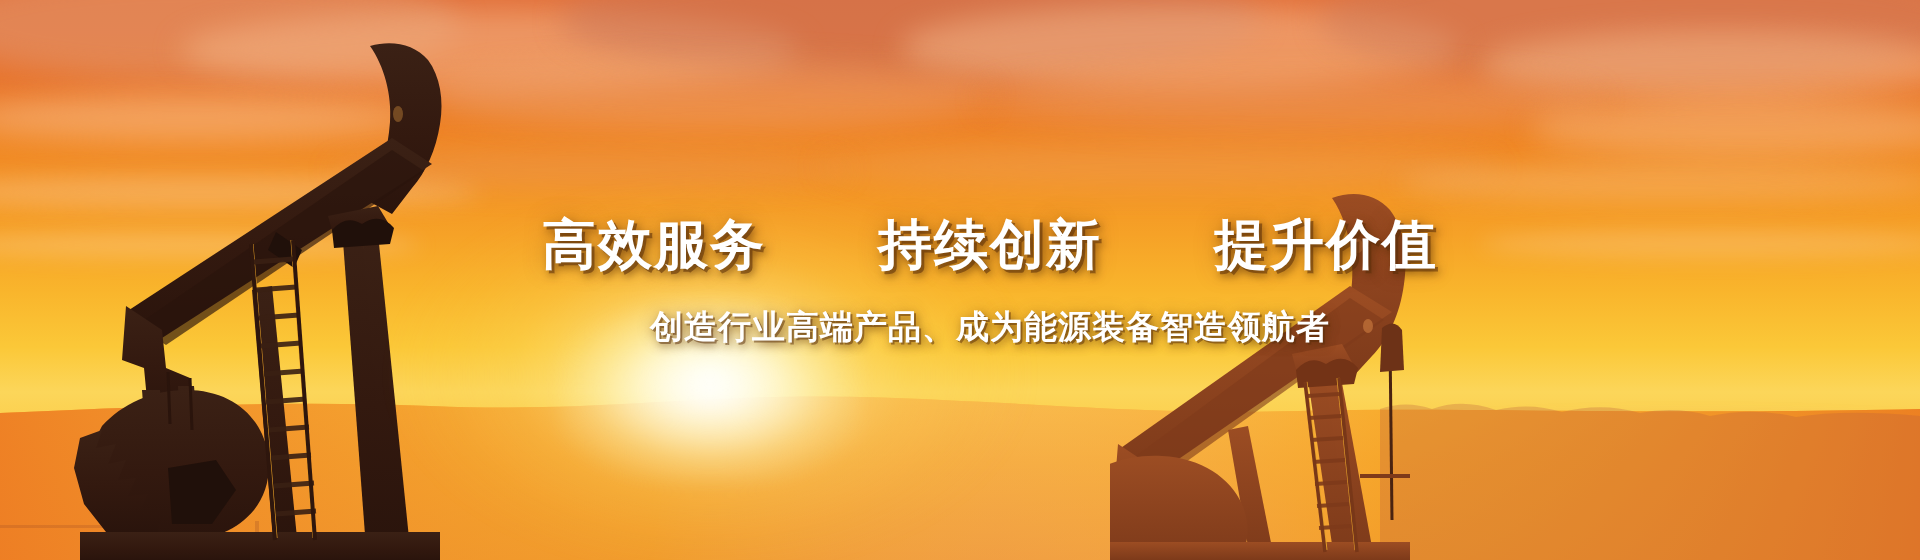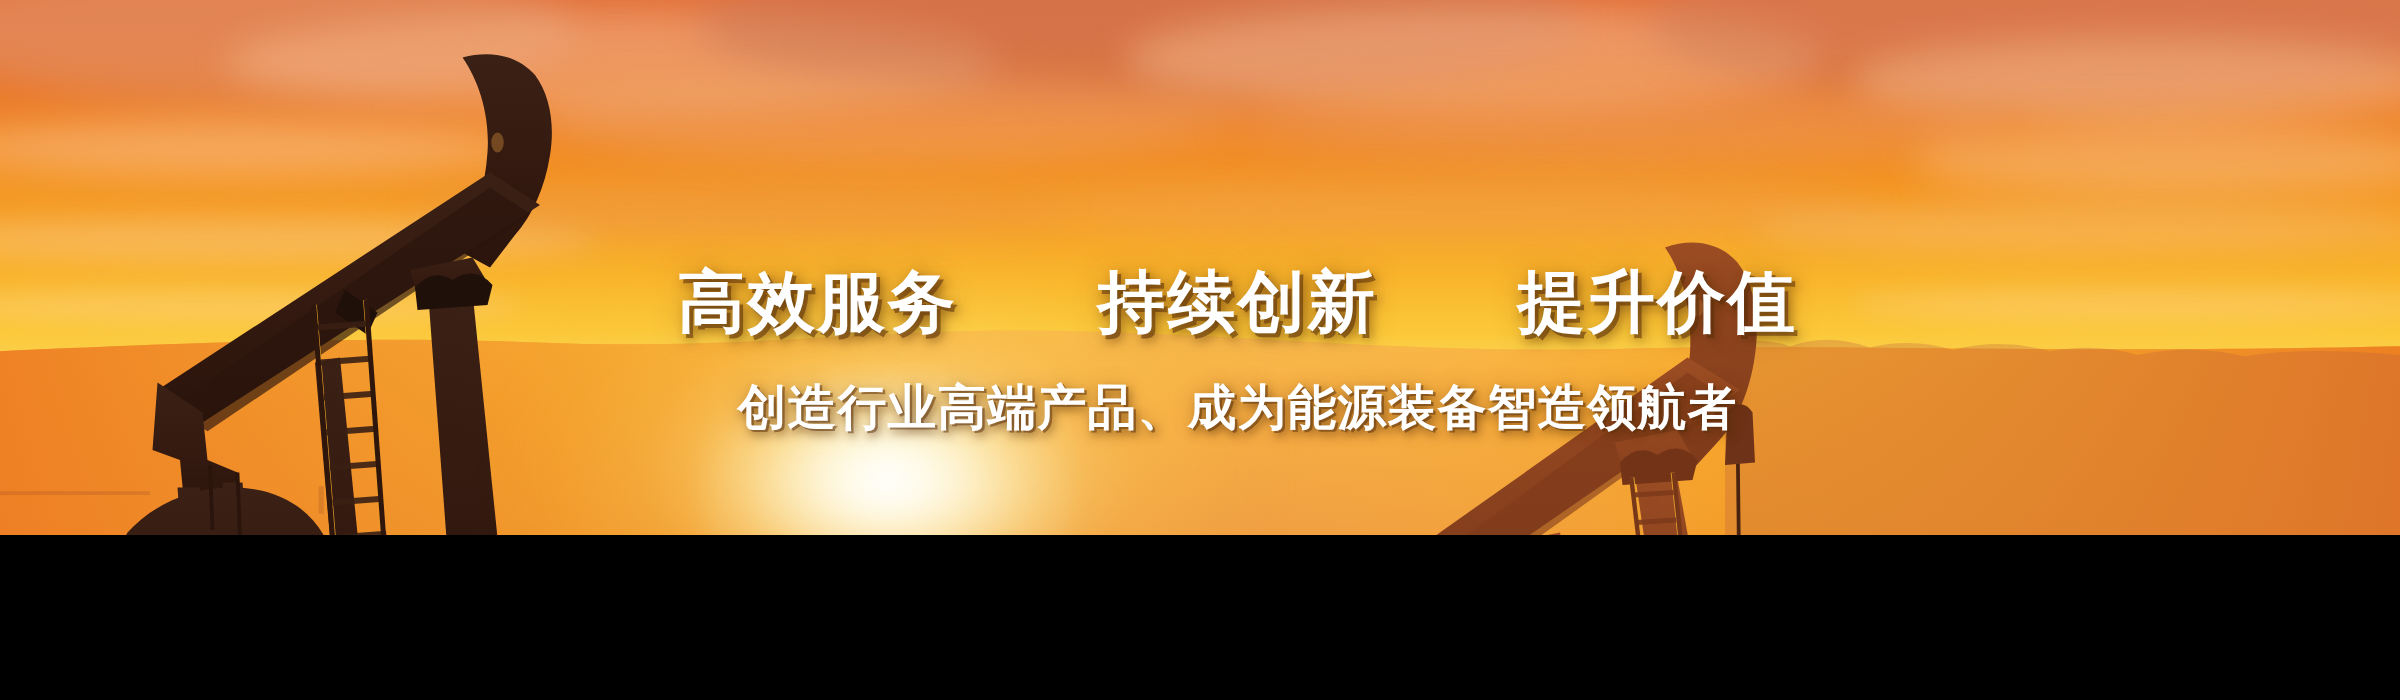--- a/index.html
+++ b/index.html
@@ -5,7 +5,7 @@
   html,body{margin:0;padding:0;background:#000;}
   #banner{
     position:relative;
-    width:1920px;height:428px;
+    width:1920px;height:560px;
     overflow:hidden;
     font-family:"DejaVu Sans","Liberation Sans",sans-serif;
     background:#e8702a;

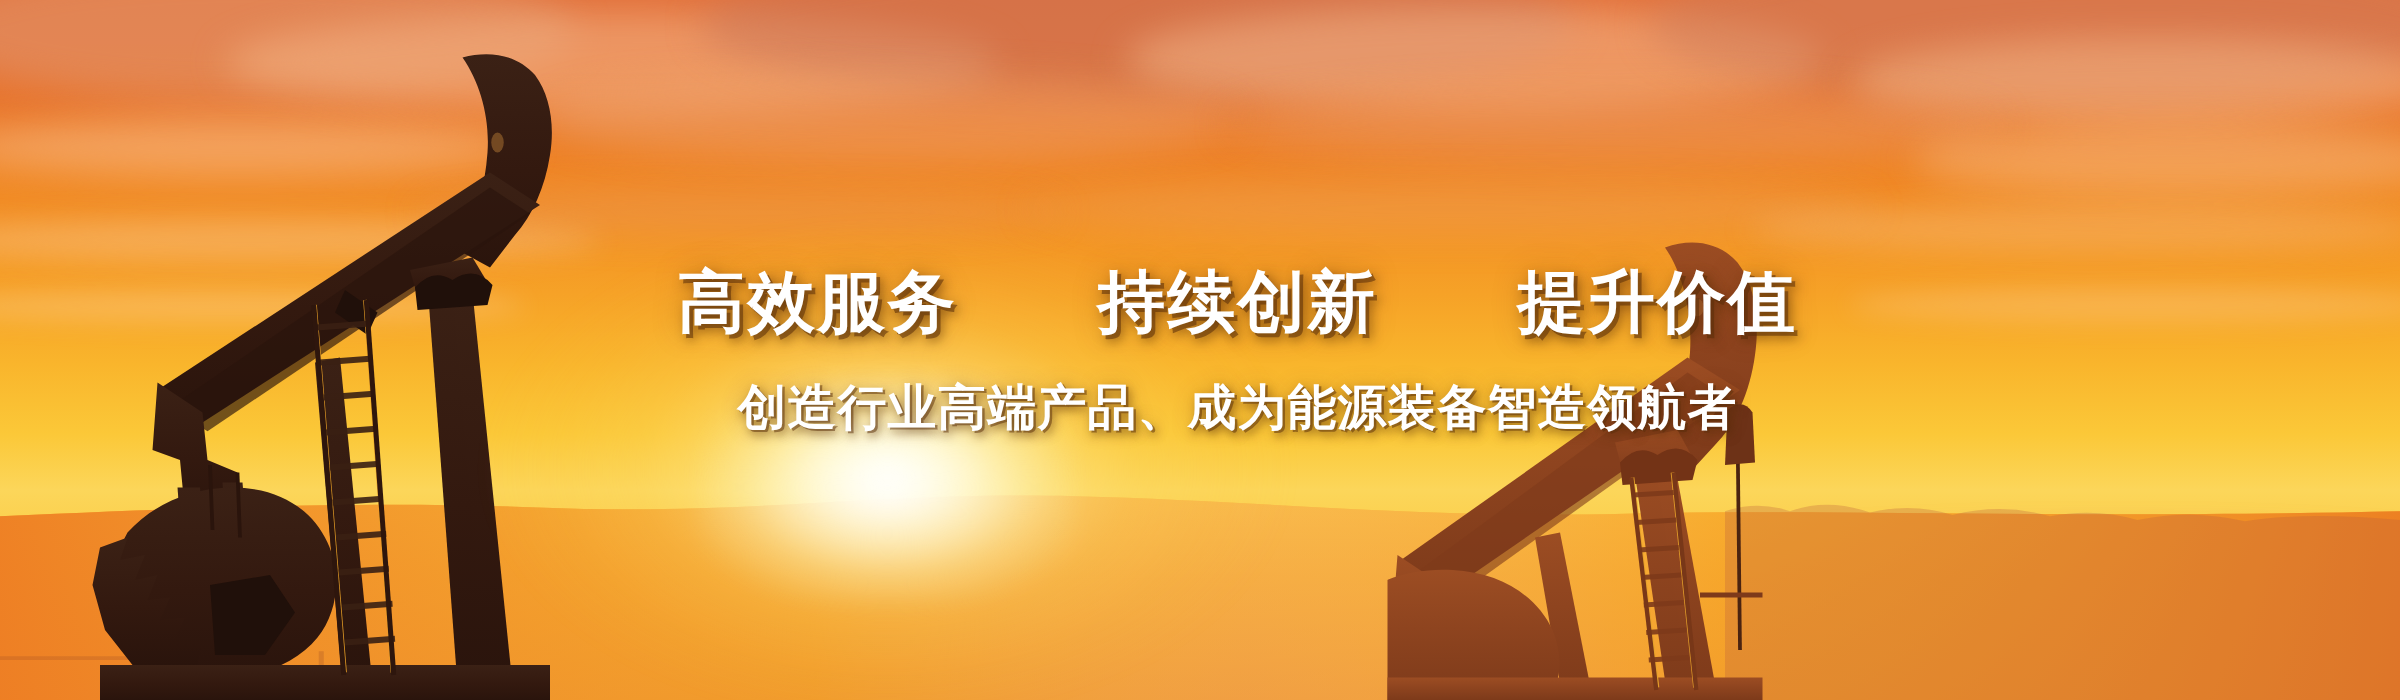--- a/index.html
+++ b/index.html
@@ -90,7 +90,7 @@
     margin:0 0 38px 0;
   }
   .subline{
-    font-size:39px;
+    font-size:33px;
     font-weight:bold;
     color:#ffffff;
     letter-spacing:1px;

